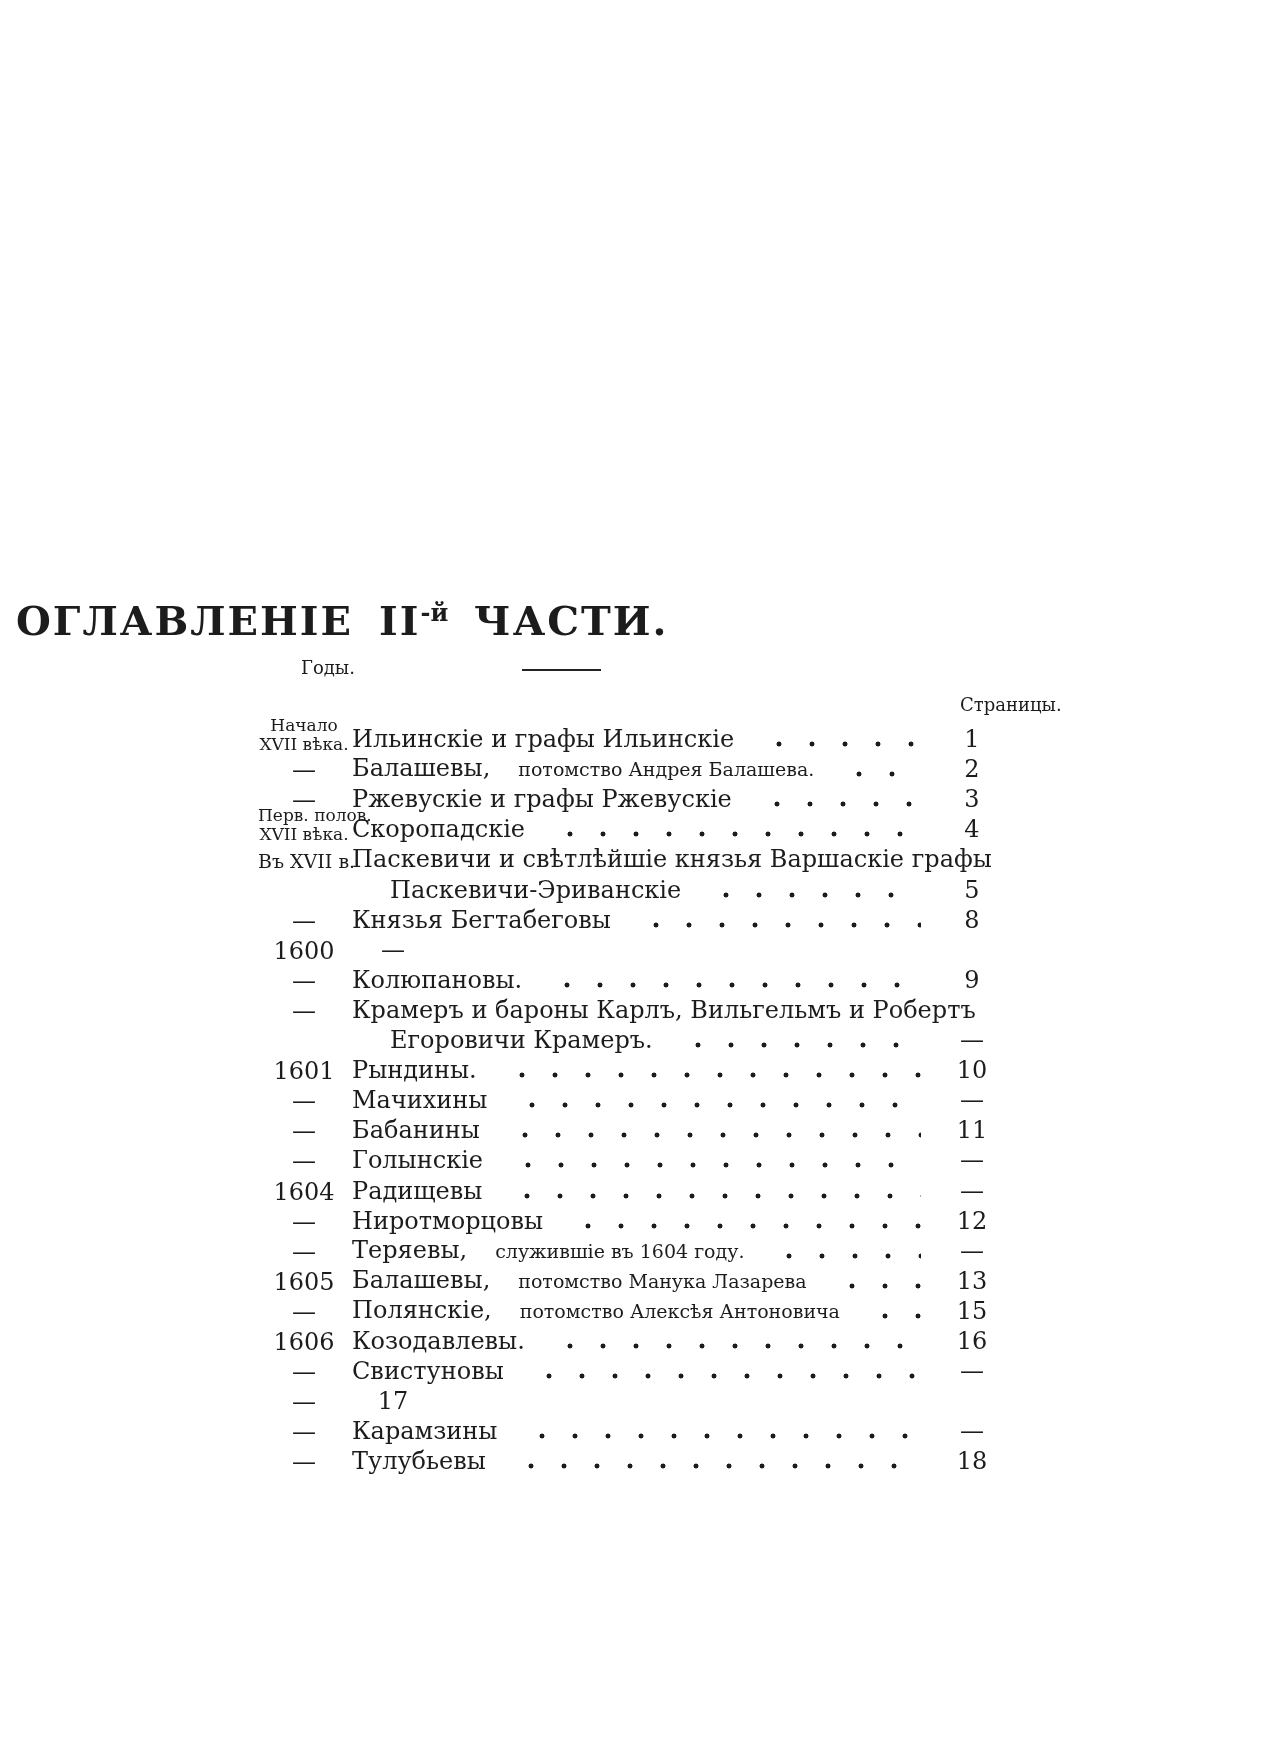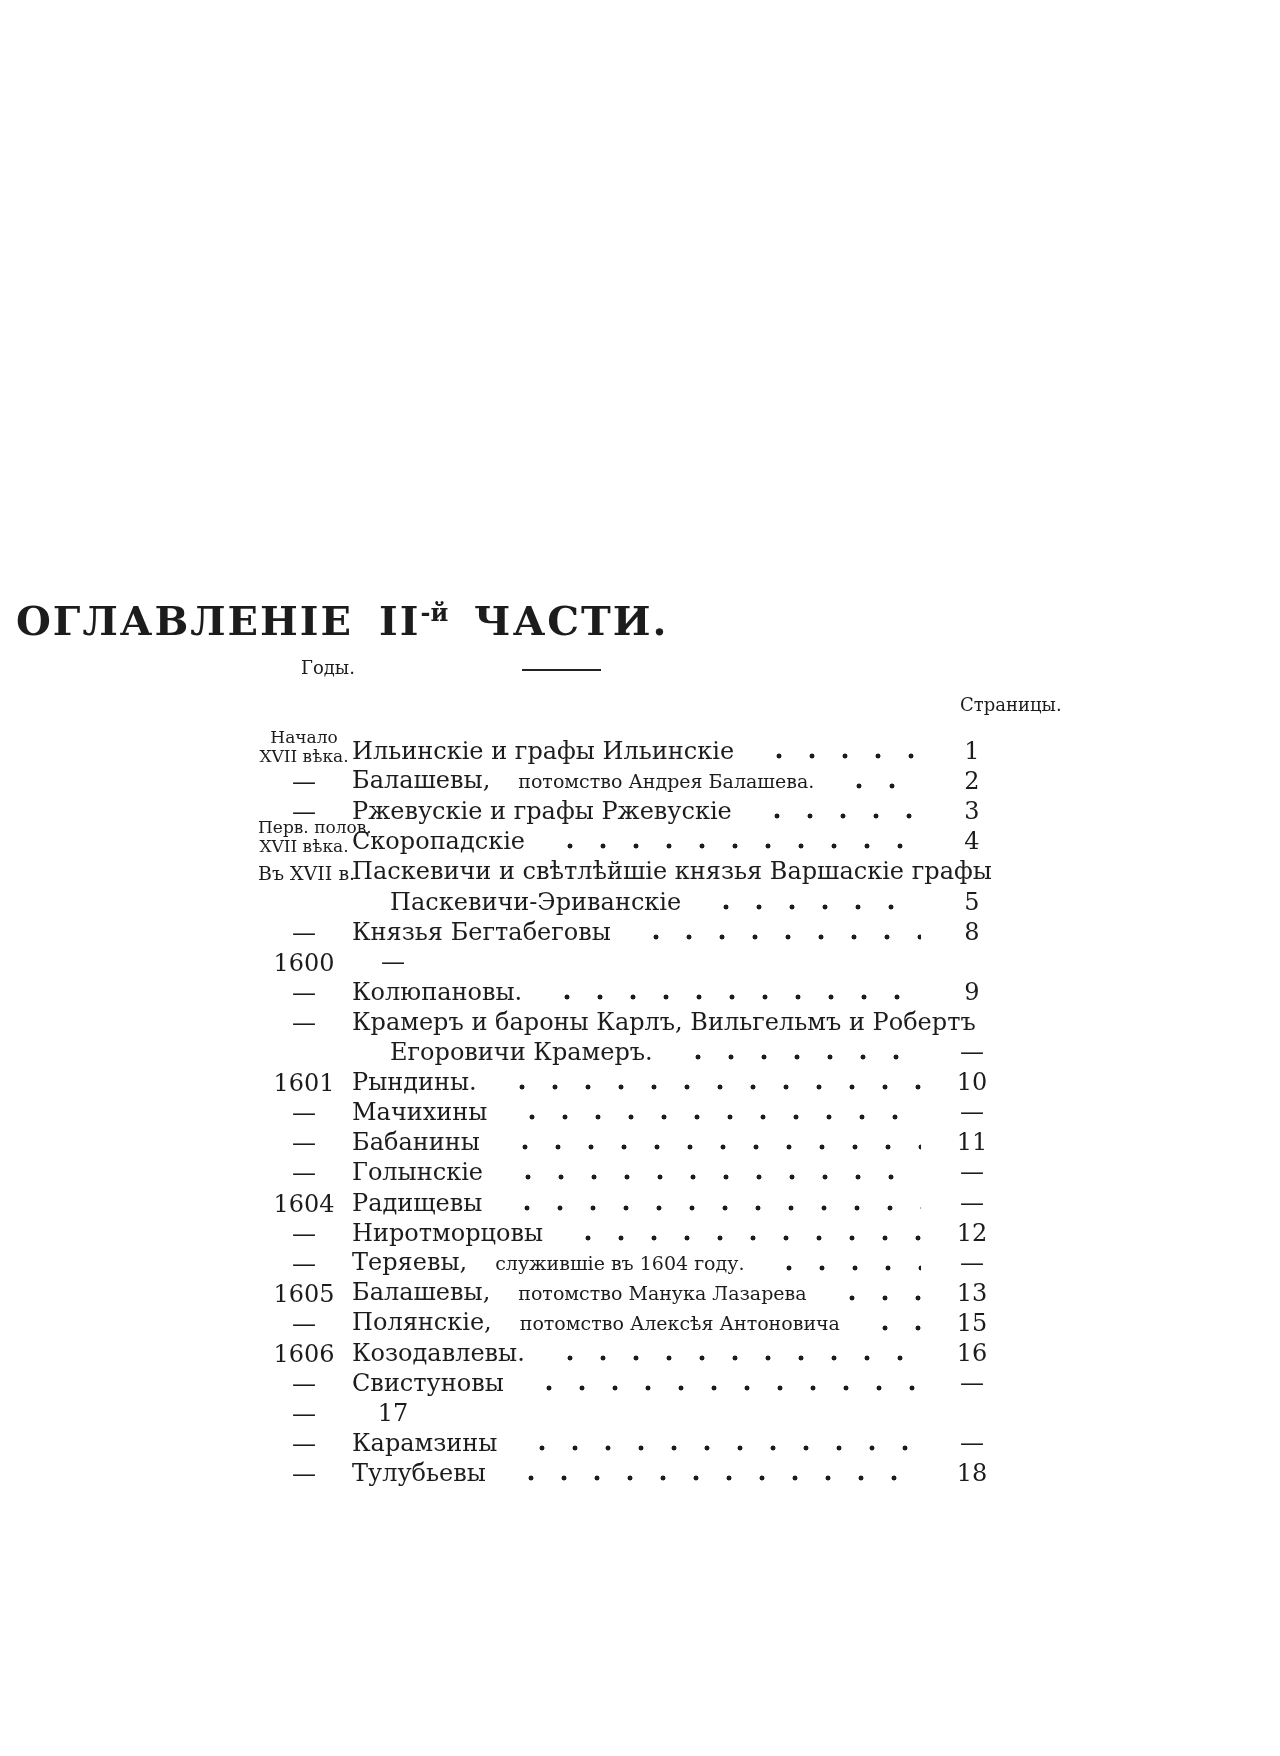--- a/index.html
+++ b/index.html
@@ -60,7 +60,6 @@
     top: 723px;
     left: 258px;
     width: 757px;
-    margin-top: 12px;
   }
   .row {
     height: 30.1px;

